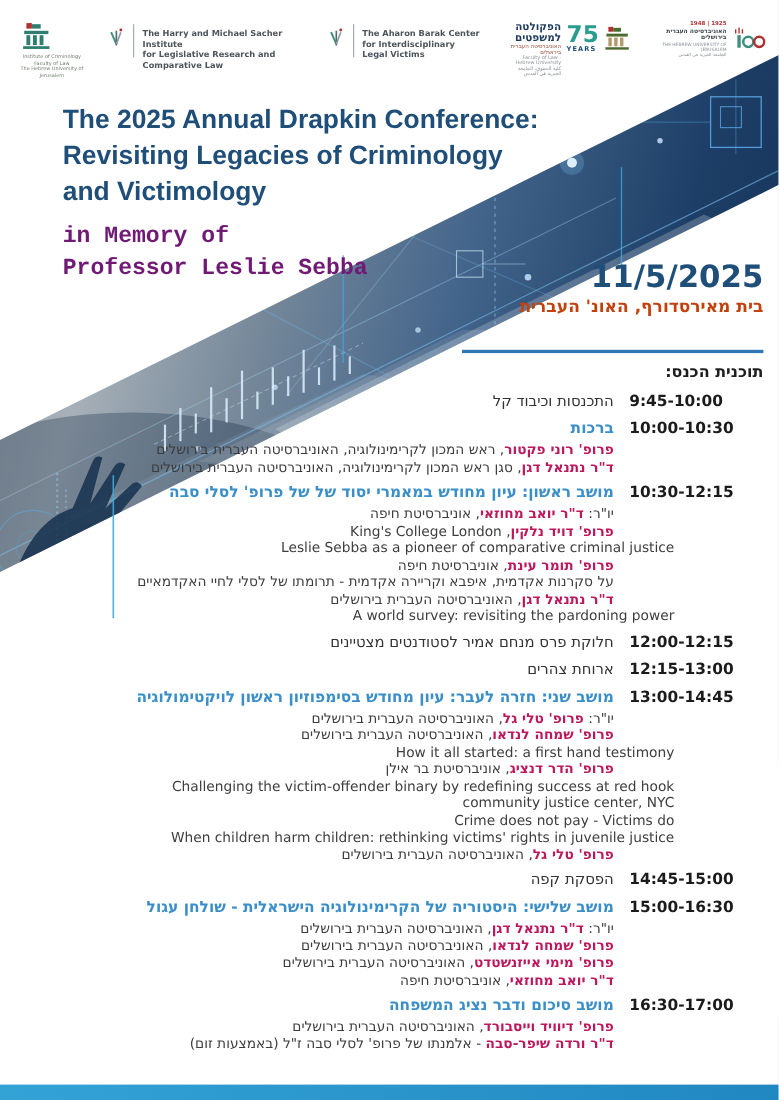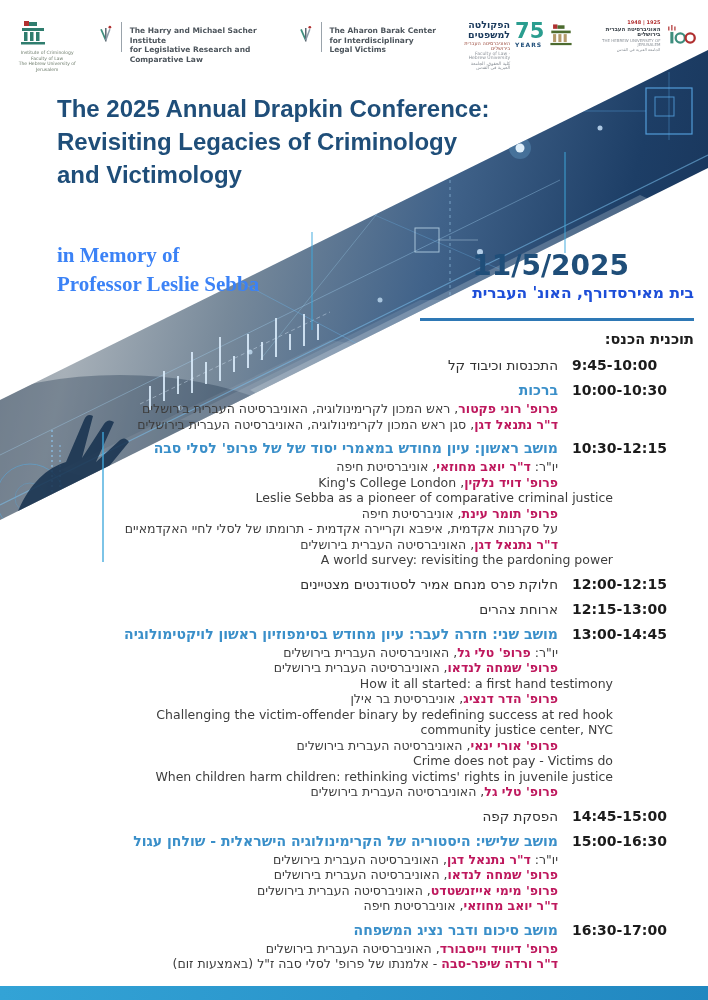--- a/index.html
+++ b/index.html
@@ -45,9 +45,8 @@
   }
   .memorial{
     position:absolute;left:57px;top:201px;z-index:4;
-    color:#3b82f6;font-weight:bold;font-size:21px;line-height:29px;
-    font-family:Liberation Serif, serif;
-    margin-top:40px;
+    color:#701a75;font-weight:bold;font-size:21px;line-height:29px;
+    font-family:Liberation Mono, monospace;
   }
   
   .dateblock{position:absolute;top:250px;right:14px;z-index:4;direction:rtl;}

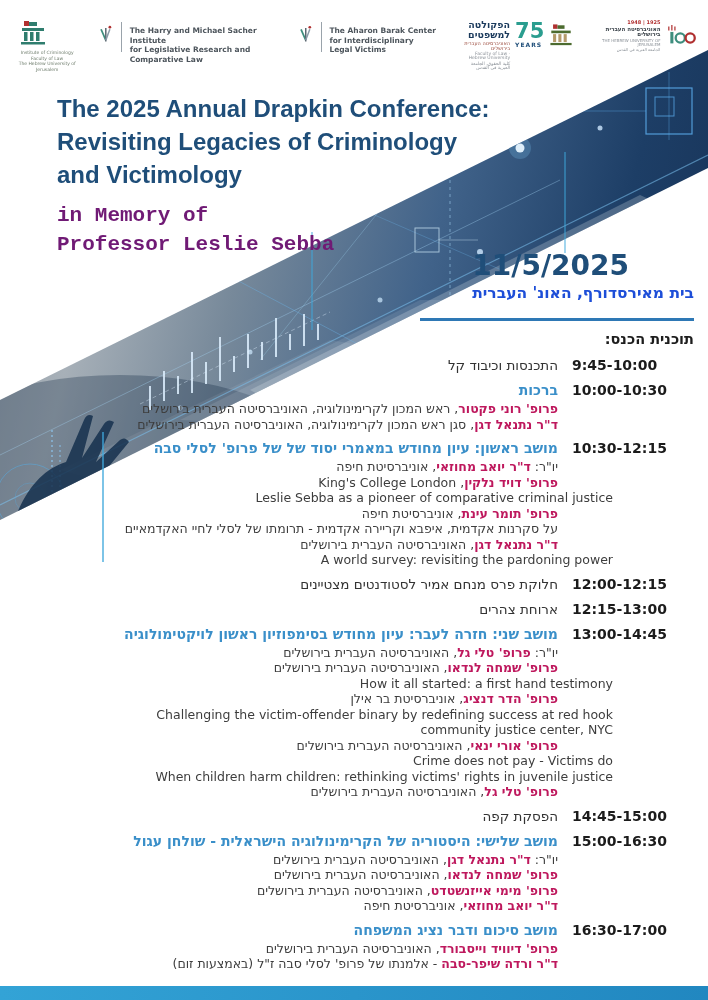--- a/index.html
+++ b/index.html
@@ -49,7 +49,7 @@
     font-family:Liberation Mono, monospace;
   }
   
-  .dateblock{position:absolute;top:250px;right:14px;z-index:4;direction:rtl;}
+  .dateblock{position:absolute;top:236px;right:14px;z-index:4;text-align:right;direction:rtl;}
   .dateblock .date{font-size:28px;font-weight:bold;color:#1f4e79;direction:ltr;line-height:32px;}
   .dateblock .venue{font-size:15.5px;font-weight:bold;color:#1d4ed8;margin-top:2px;}
   .sep{position:absolute;top:318px;left:420px;right:14px;height:2.5px;background:#2e78b5;z-index:4;}

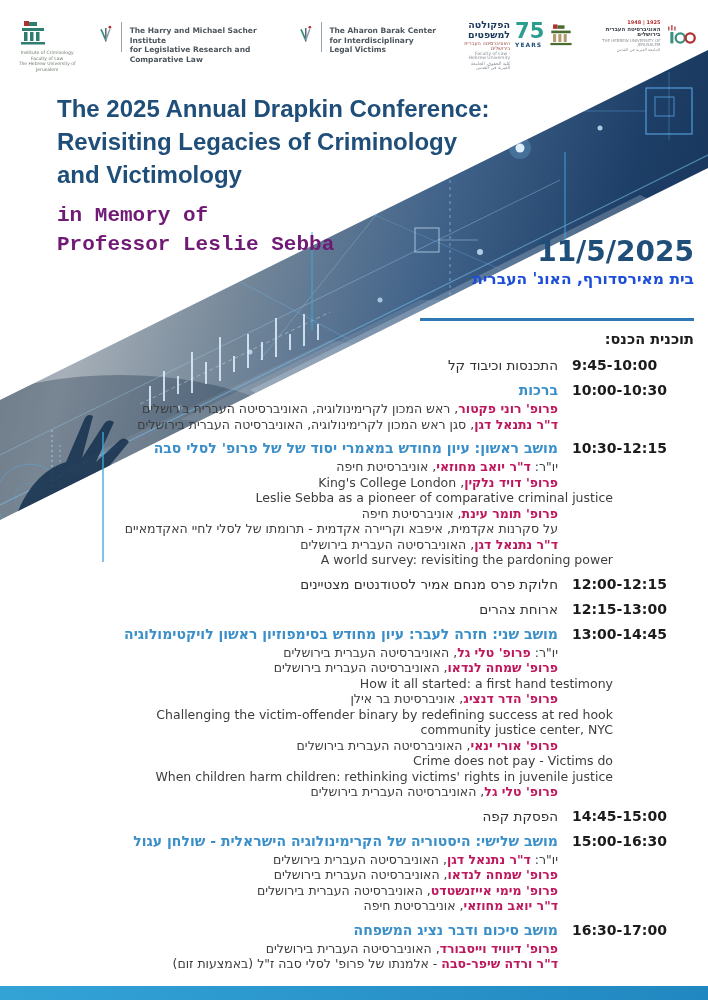--- a/index.html
+++ b/index.html
@@ -51,7 +51,7 @@
   
   .dateblock{position:absolute;top:236px;right:14px;z-index:4;text-align:right;direction:rtl;}
   .dateblock .date{font-size:28px;font-weight:bold;color:#1f4e79;direction:ltr;line-height:32px;}
-  .dateblock .venue{font-size:15.5px;font-weight:bold;color:#1d4ed8;margin-top:2px;}
+  .dateblock .venue{font-size:15.5px;font-weight:bold;color:#c2410c;margin-top:2px;}
   .sep{position:absolute;top:318px;left:420px;right:14px;height:2.5px;background:#2e78b5;z-index:4;}
   
   .prog-head{

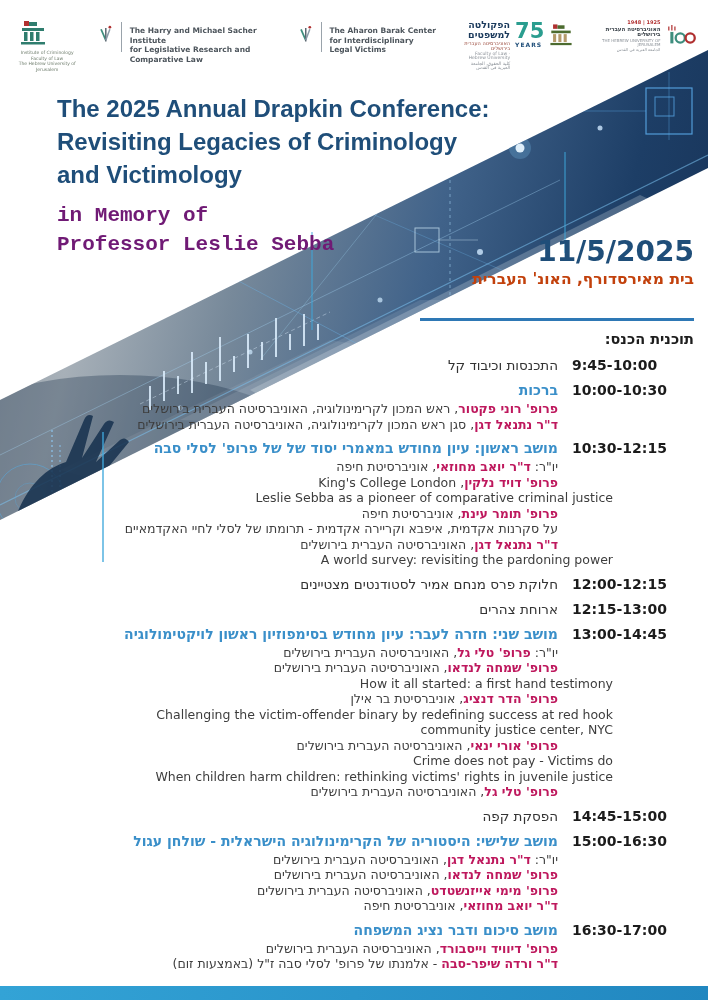--- a/index.html
+++ b/index.html
@@ -306,7 +306,6 @@
           <div class="line en">How it all started: a first hand testimony</div>
           <div class="line"><b>פרופ' הדר דנציג</b><span>, אוניברסיטת בר אילן</span></div>
           <div class="line en">Challenging the victim-offender binary by redefining success at red hook community justice center, NYC</div>
-          <div class="line"><b>פרופ' אורי ינאי</b><span>, האוניברסיטה העברית בירושלים</span></div>
           <div class="line en">Crime does not pay - Victims do</div>
           <div class="line en">When children harm children: rethinking victims' rights in juvenile justice</div>
           <div class="line"><b>פרופ' טלי גל</b><span>, האוניברסיטה העברית בירושלים</span></div>

